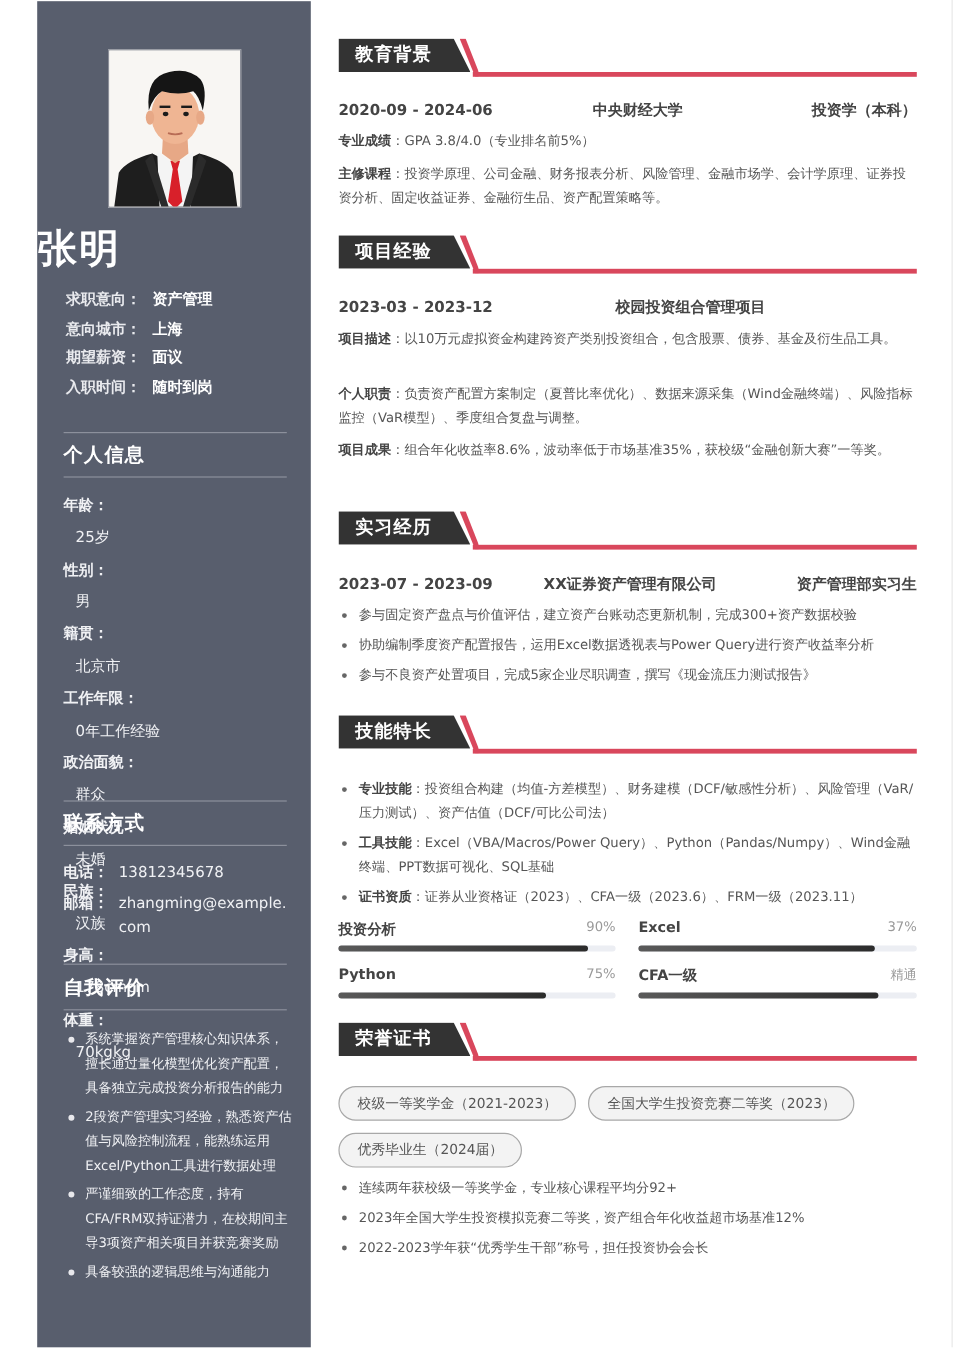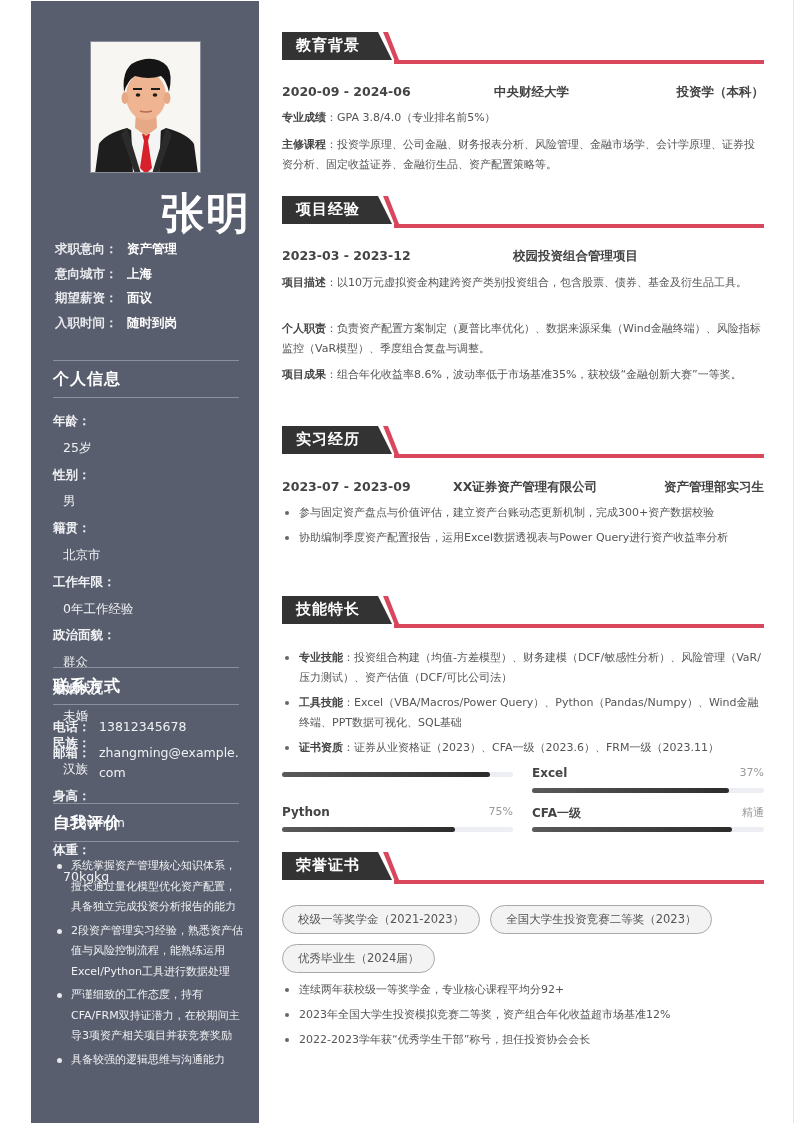--- a/index.html
+++ b/index.html
@@ -11,7 +11,7 @@
   
   .sidebar { position: absolute; left: 31px; top: 1px; width: 228px; height: 1122px; background: #585e6d; color: #fff; overflow: hidden; }
   .photo { position: absolute; left: 59px; top: 40px; width: 111px; height: 132px; background: #f7f5f2; border: 1px solid #8c8f99; overflow: hidden; }
-  .name { position: absolute; left: 0; top: 184px; width: 220px; text-align: right; font-size: 43px; font-weight: bold; letter-spacing: 2px; color: #fff; }
+  .name { position: absolute; left: 0; top: 184px; width: 220px; text-align: left; font-size: 33px; font-weight: bold; letter-spacing: 2px; color: #fff; }
   .intent { position: absolute; left: 24px; top: 236px; width: 190px; }
   .intent-row { display: flex; height: 24.7px; align-items: center; font-size: 12.5px; font-weight: bold; }
   .intent-row .k { width: 72px; color: #e9eaee; }

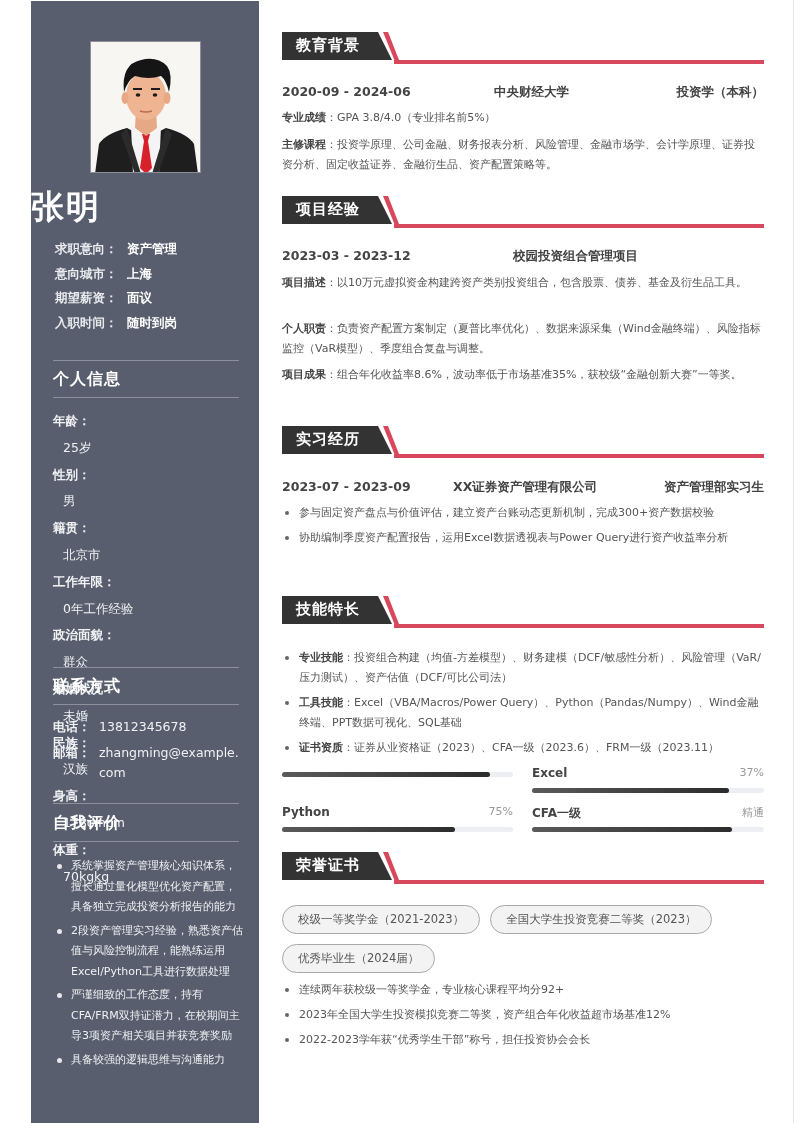--- a/index.html
+++ b/index.html
@@ -227,6 +227,7 @@
 <ul class="blist" style="top:503px">
   <li>参与固定资产盘点与价值评估，建立资产台账动态更新机制，完成300+资产数据校验</li>
   <li>协助编制季度资产配置报告，运用Excel数据透视表与Power Query进行资产收益率分析</li>
+  <li>参与不良资产处置项目，完成5家企业尽职调查，撰写《现金流压力测试报告》</li>
 </ul>
 
 <div class="sec-head" style="top:596px">

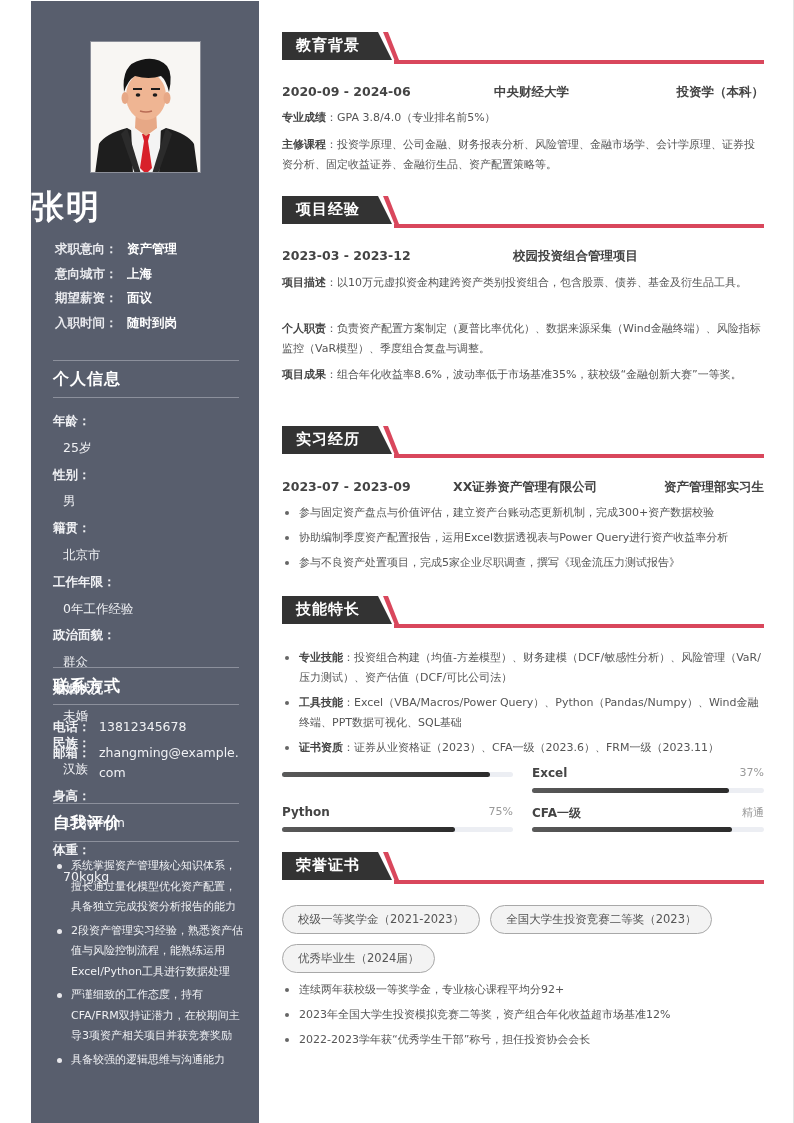--- a/index.html
+++ b/index.html
@@ -243,6 +243,10 @@
 </ul>
 <div class="skills-grid">
   <div class="skill">
+    <div class="hdr">
+        <span class="nm">投资分析</span>
+        <span class="pct">90%</span>
+      </div>
     <div class="track">
         <div class="fill" style="width: 90%;"></div>
       </div>

